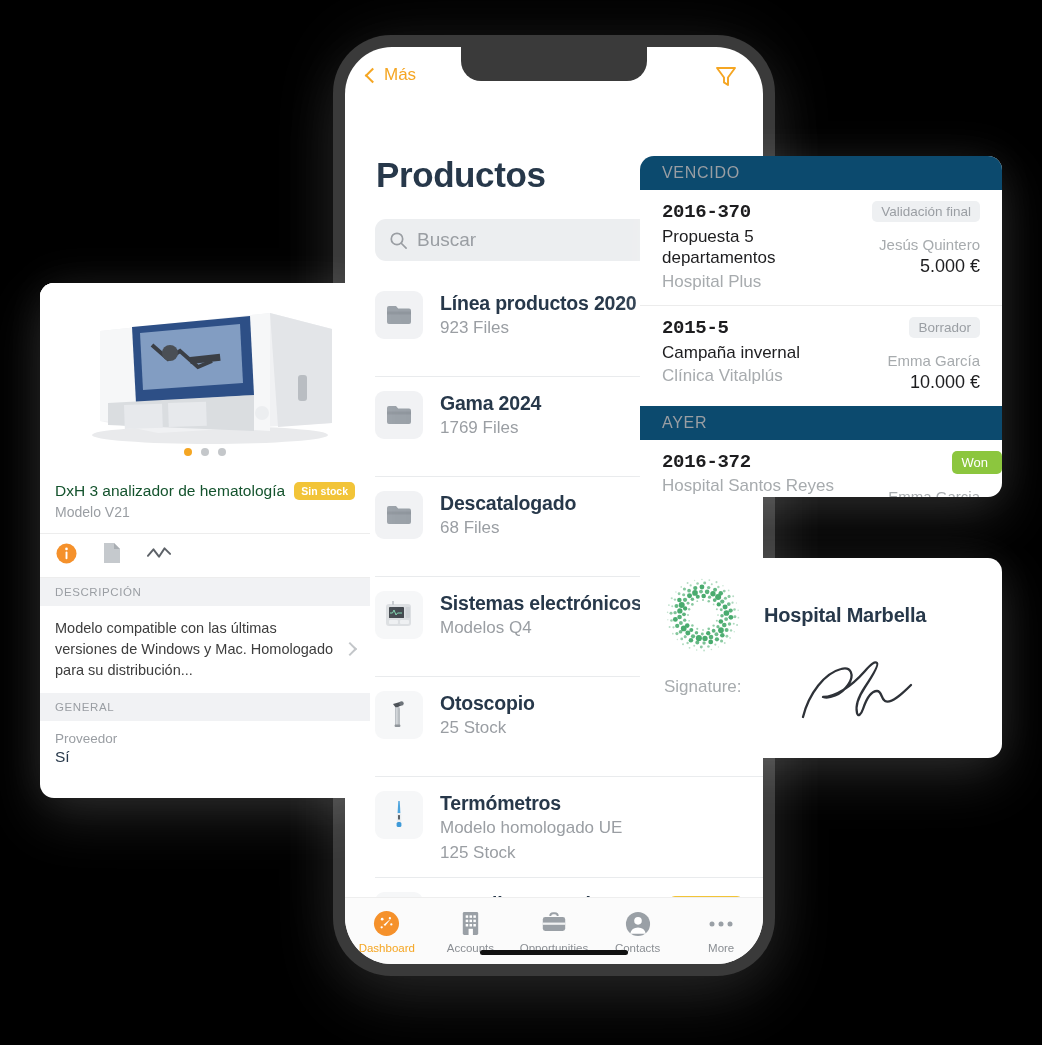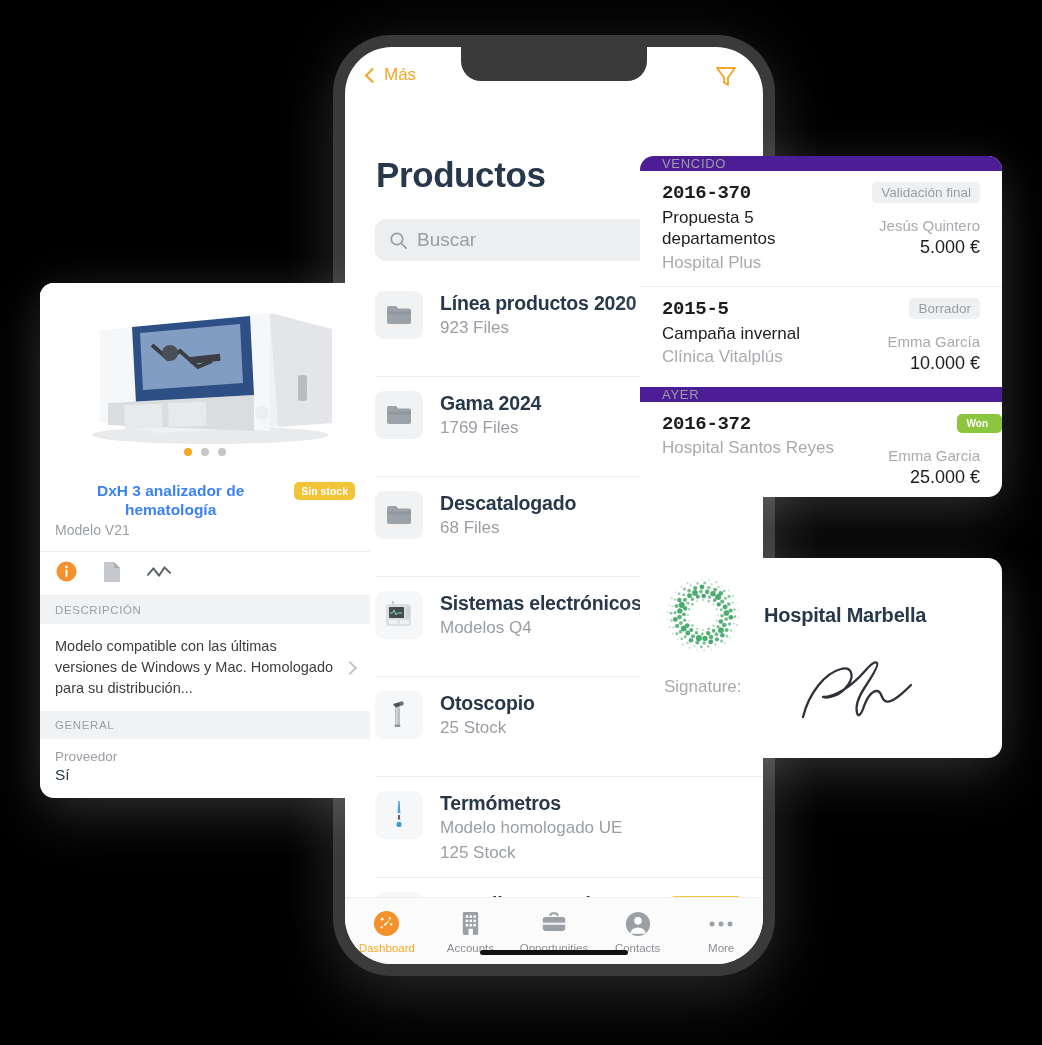--- a/index.html
+++ b/index.html
@@ -84,7 +84,7 @@
 
   
   #card-opps{left:640px;top:156px;width:362px;height:341px;}
-  .opp-hd{background:#4c1d95;padding:0 22px;font-size:13px;color:#9a9ea3;letter-spacing:.7px;}
+  .opp-hd{background:#0c4a6e;padding:8px 22px;font-size:16px;color:#9a9ea3;letter-spacing:.7px;}
   .opp-row{padding:11px 22px 13px 22px;display:flex;position:relative;}
   .opp-row+.opp-row{border-top:1px solid #ececec;}
   .opp-l{flex:1;min-width:0;}

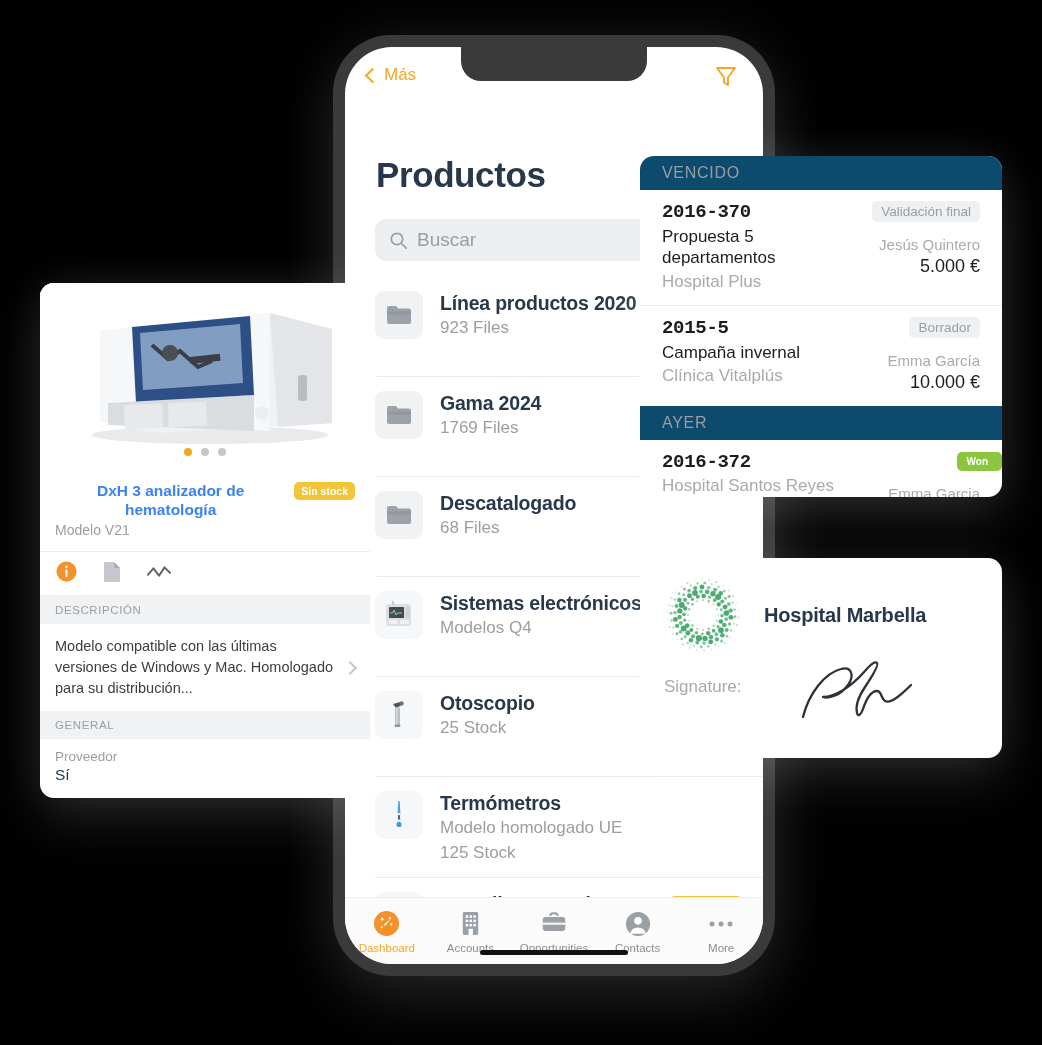--- a/index.html
+++ b/index.html
@@ -94,7 +94,7 @@
   .opp-acct{font-size:17px;color:#a7abae;margin-top:2px;line-height:1.25;}
   .opp-stage{display:inline-block;font-size:13.5px;color:#9a9ea3;background:#eef0f2;
              padding:3px 9px;border-radius:5px;}
-  .opp-stage.won{background:#8CC63E;color:#fff;font-weight:bold;font-size:10px;
+  .opp-stage.won{background:#8CC63E;color:#fff;font-weight:normal;font-size:13px;
                  padding:4px 14px 4px 10px;position:relative;left:22px;}
   .opp-owner{font-size:15px;color:#a7abae;margin-top:14px;}
   .opp-amt{font-size:18px;color:#1d1d1f;margin-top:3px;}

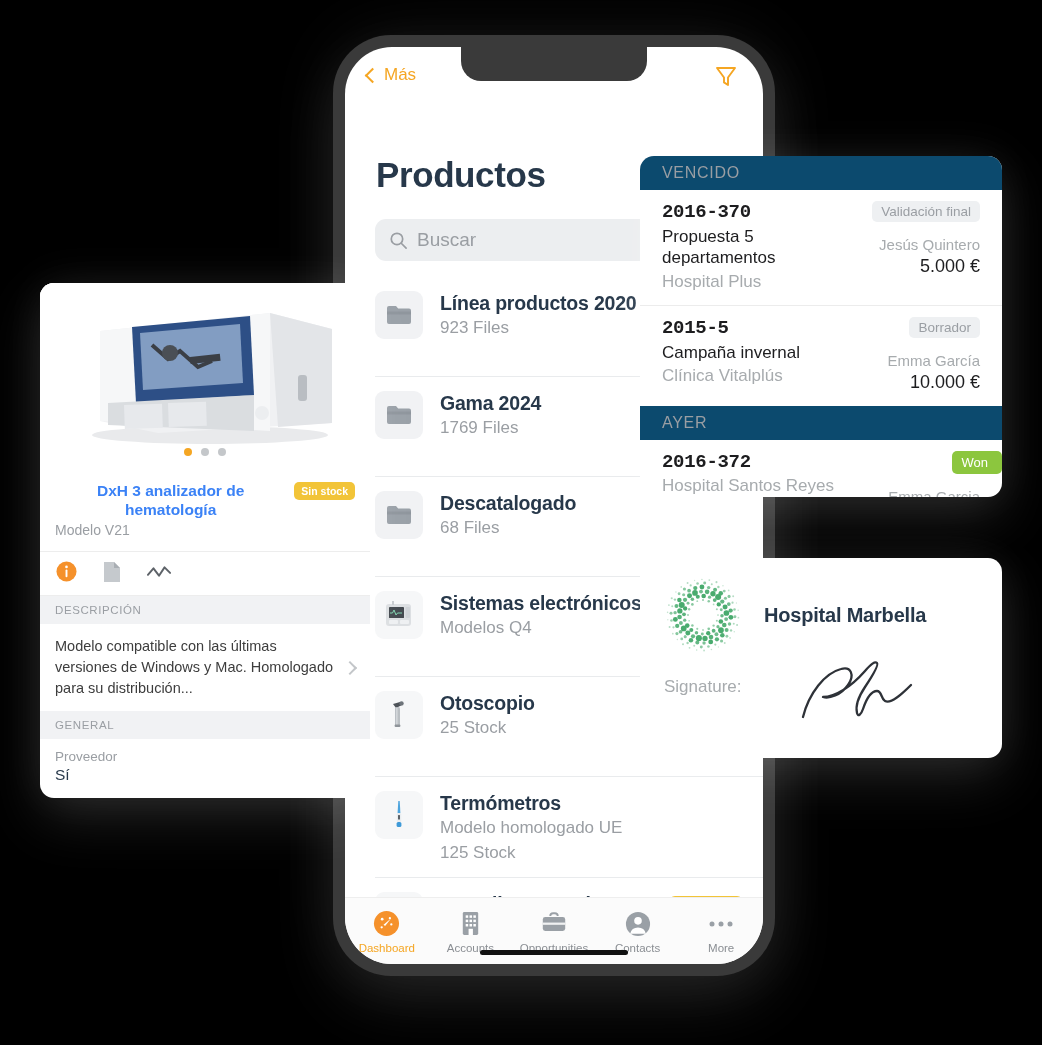--- a/index.html
+++ b/index.html
@@ -67,7 +67,7 @@
   .dot{width:8px;height:8px;border-radius:50%;background:#c4c7ca;}
   .dot.on{background:#F5A623;}
   .prod-head{padding:14px 15px 13px 15px;display:flex;align-items:flex-start;}
-  .prod-name{font-size:15.5px;font-weight:bold;color:#3b82f6;line-height:1.2;text-align:center;}
+  .prod-name{font-size:15.5px;font-weight:normal;color:#14532d;line-height:1.2;}
   .prod-model{font-size:14px;color:#9a9ea3;margin-top:3px;}
   .prod-badge{background:#F2C438;color:#fff;font-size:10.5px;font-weight:bold;
               padding:3px 7px;border-radius:5px;margin-left:8px;white-space:nowrap;}

